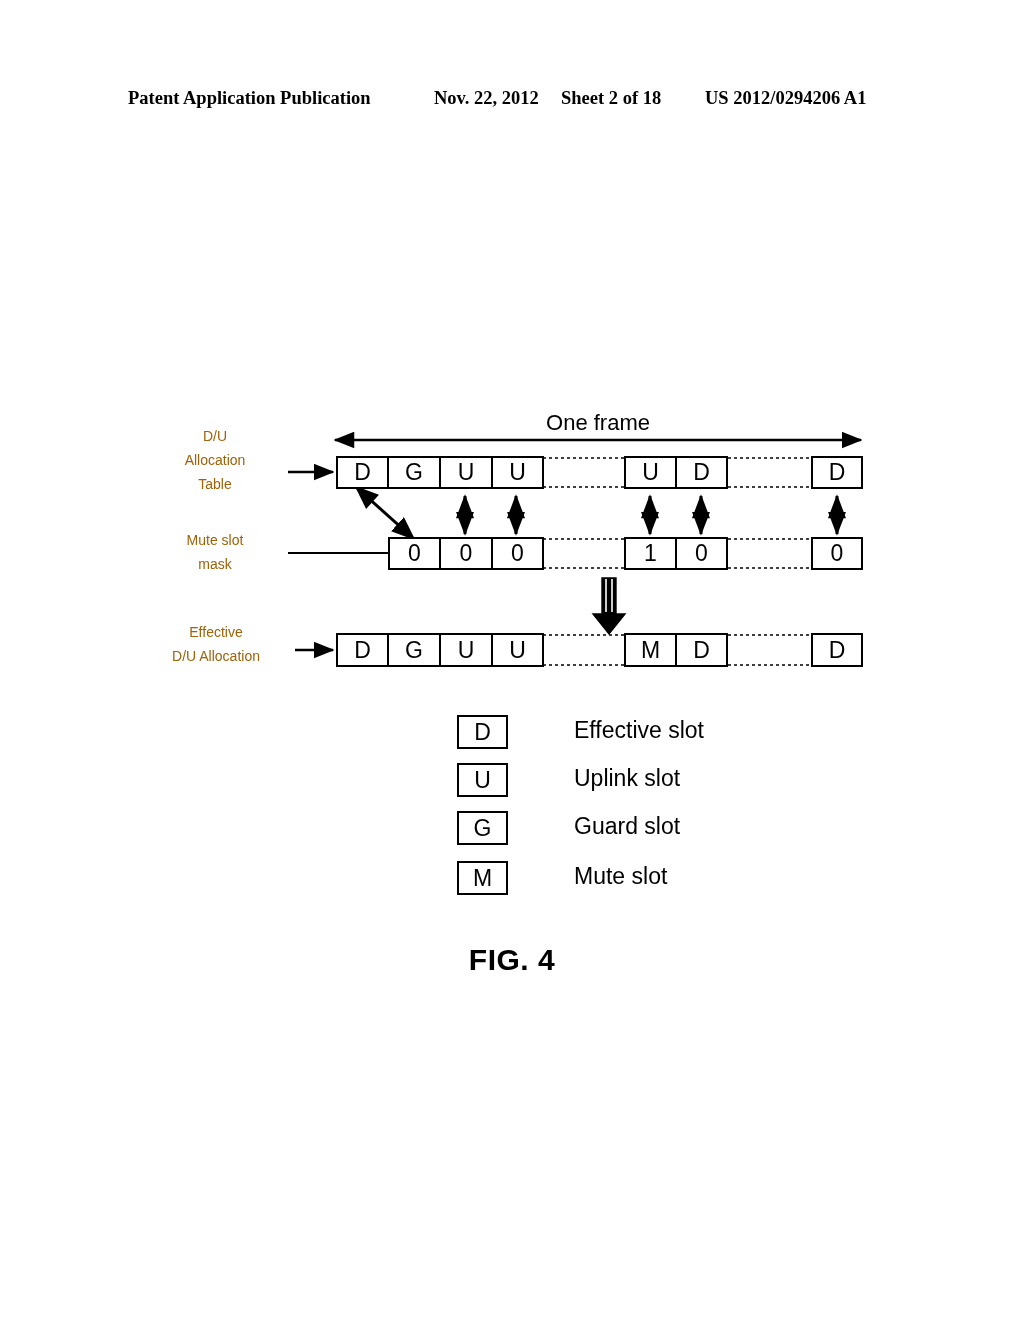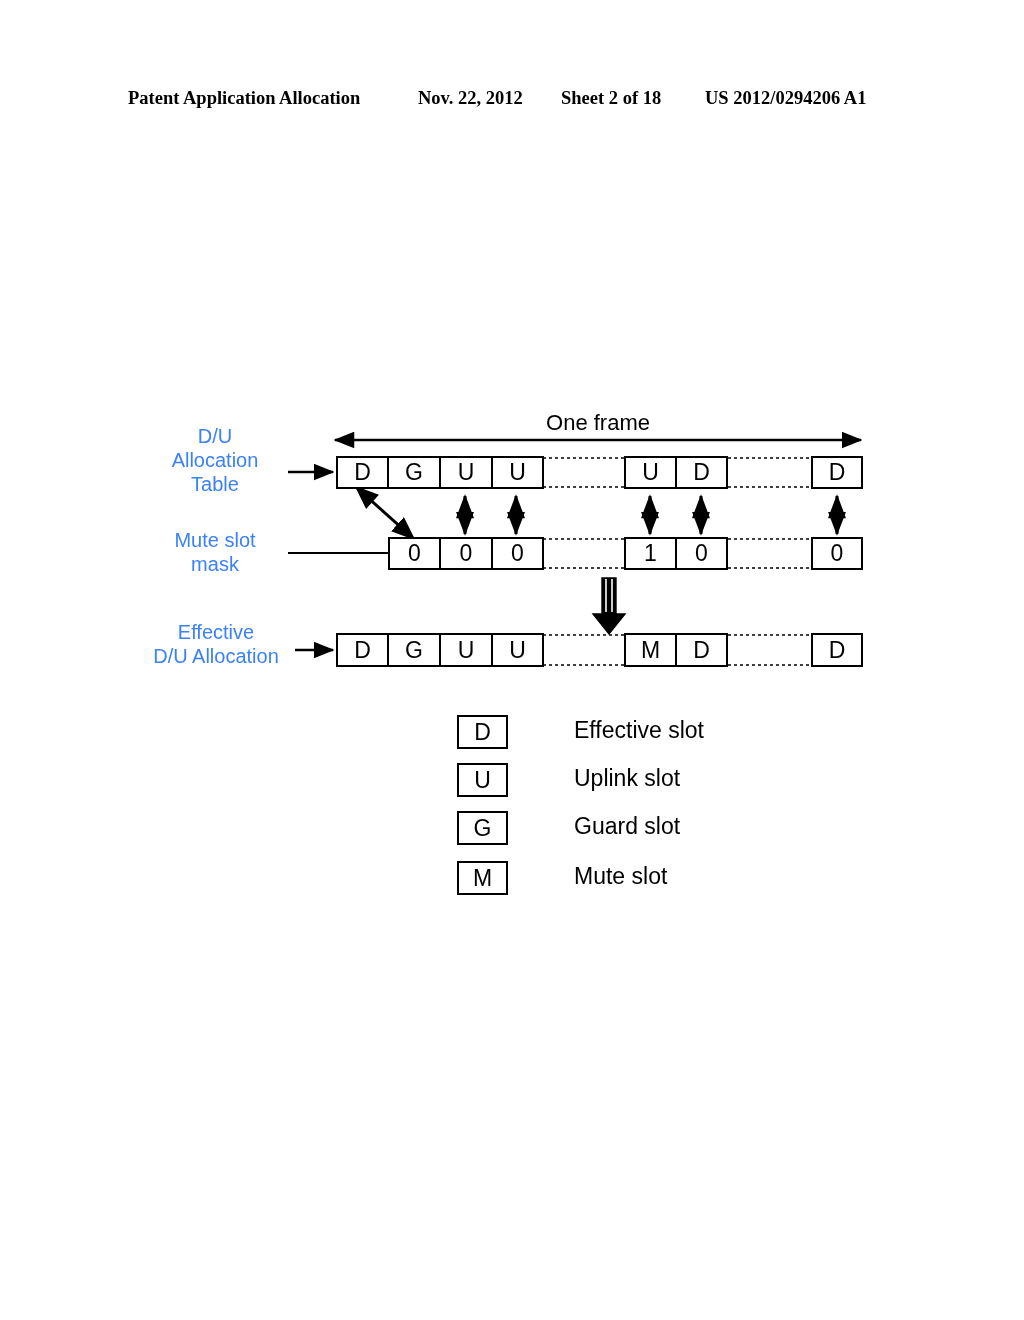--- a/index.html
+++ b/index.html
@@ -169,7 +169,7 @@
 <body>
 
 <div id="patent-header">
-  <span class="hdr-pub">Patent Application Allocation</span>
+  <span class="hdr-pub">Patent Application Publication</span>
   <span class="hdr-date">Nov. 22, 2012</span>
   <span class="hdr-sheet">Sheet 2 of 18</span>
   <span class="hdr-number">US 2012/0294206 A1</span>

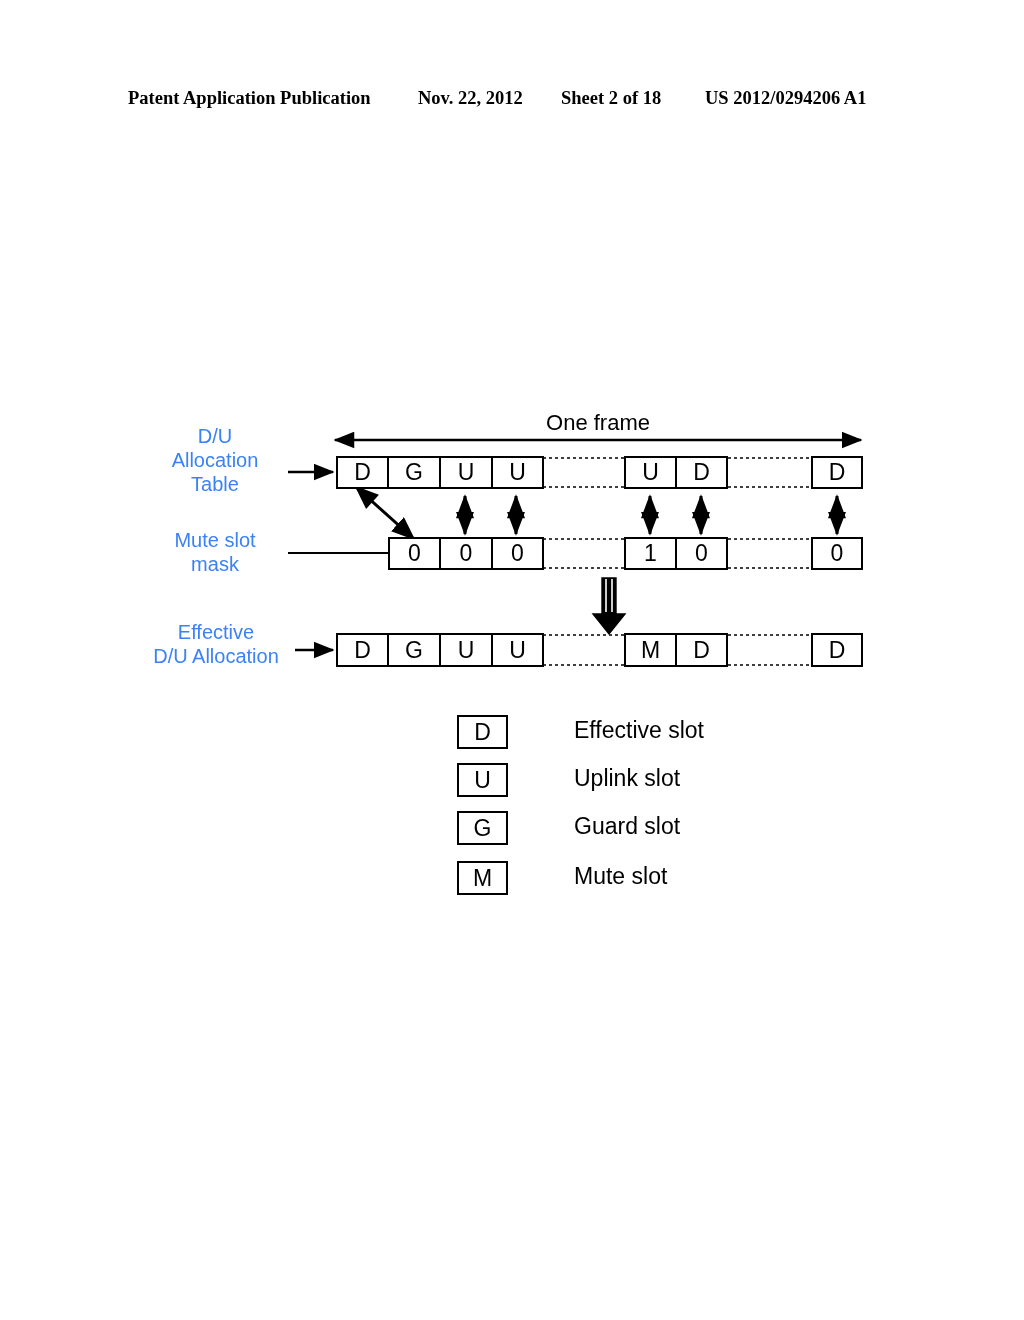--- a/index.html
+++ b/index.html
@@ -37,7 +37,7 @@
   }
   #patent-header .hdr-date {
     position: absolute;
-    left: 418px;
+    left: 434px;
     top: 0;
     text-align: right;
   }

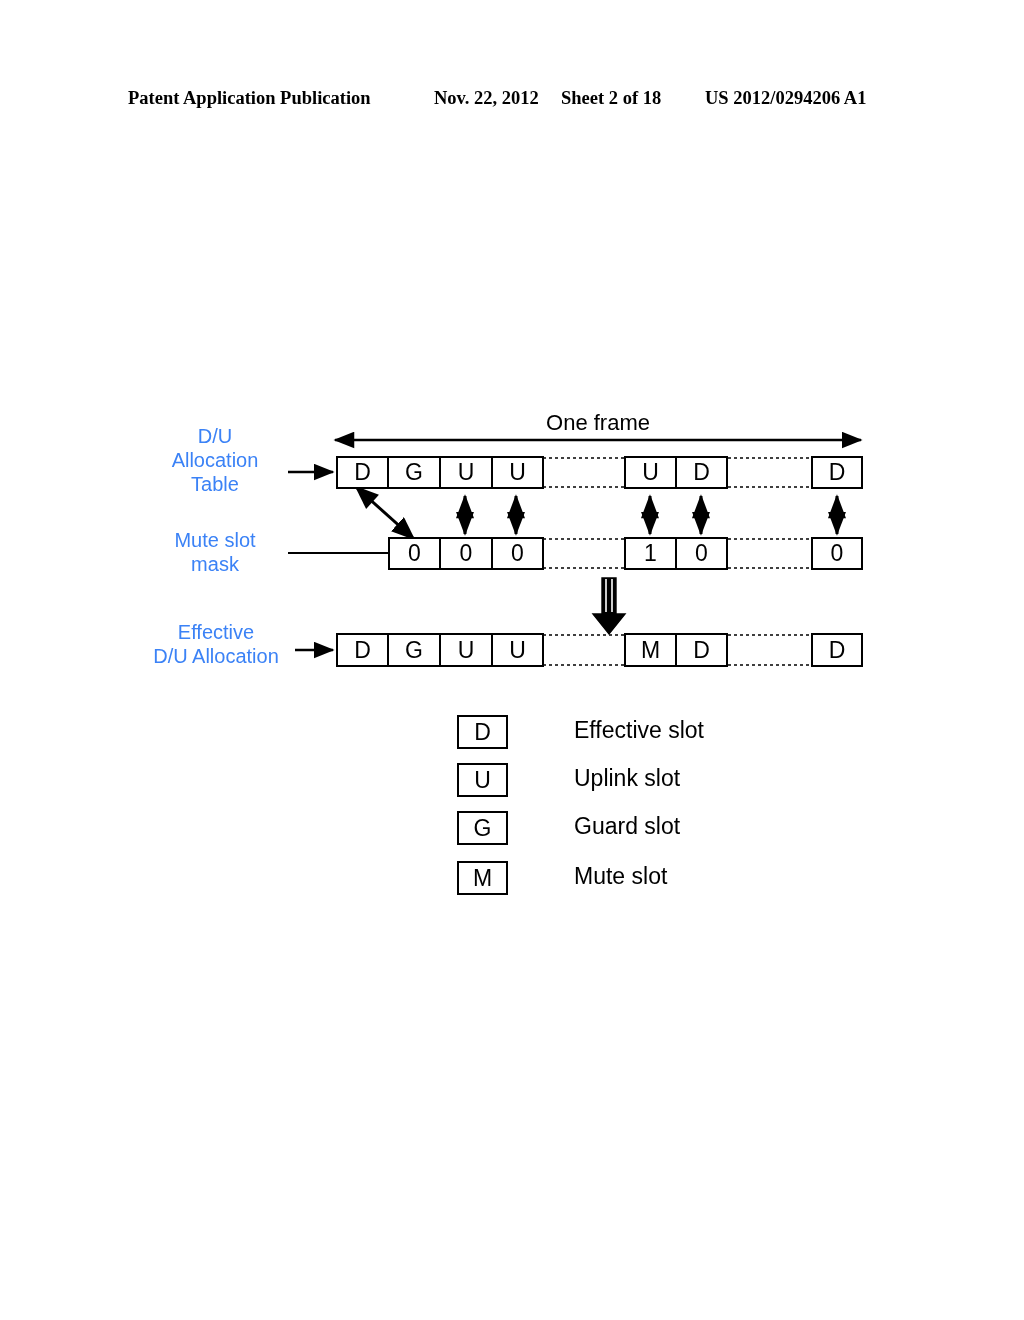--- a/index.html
+++ b/index.html
@@ -72,10 +72,10 @@
   .row-label {
     position: absolute;
     font-family: "Liberation Sans", sans-serif;
-    font-size: 20px;
+    font-size: 14px;
     line-height: 24px;
     text-align: center;
-    color: #3b82f6;
+    color: #a16207;
     white-space: pre;
   }
   #label-du-allocation {

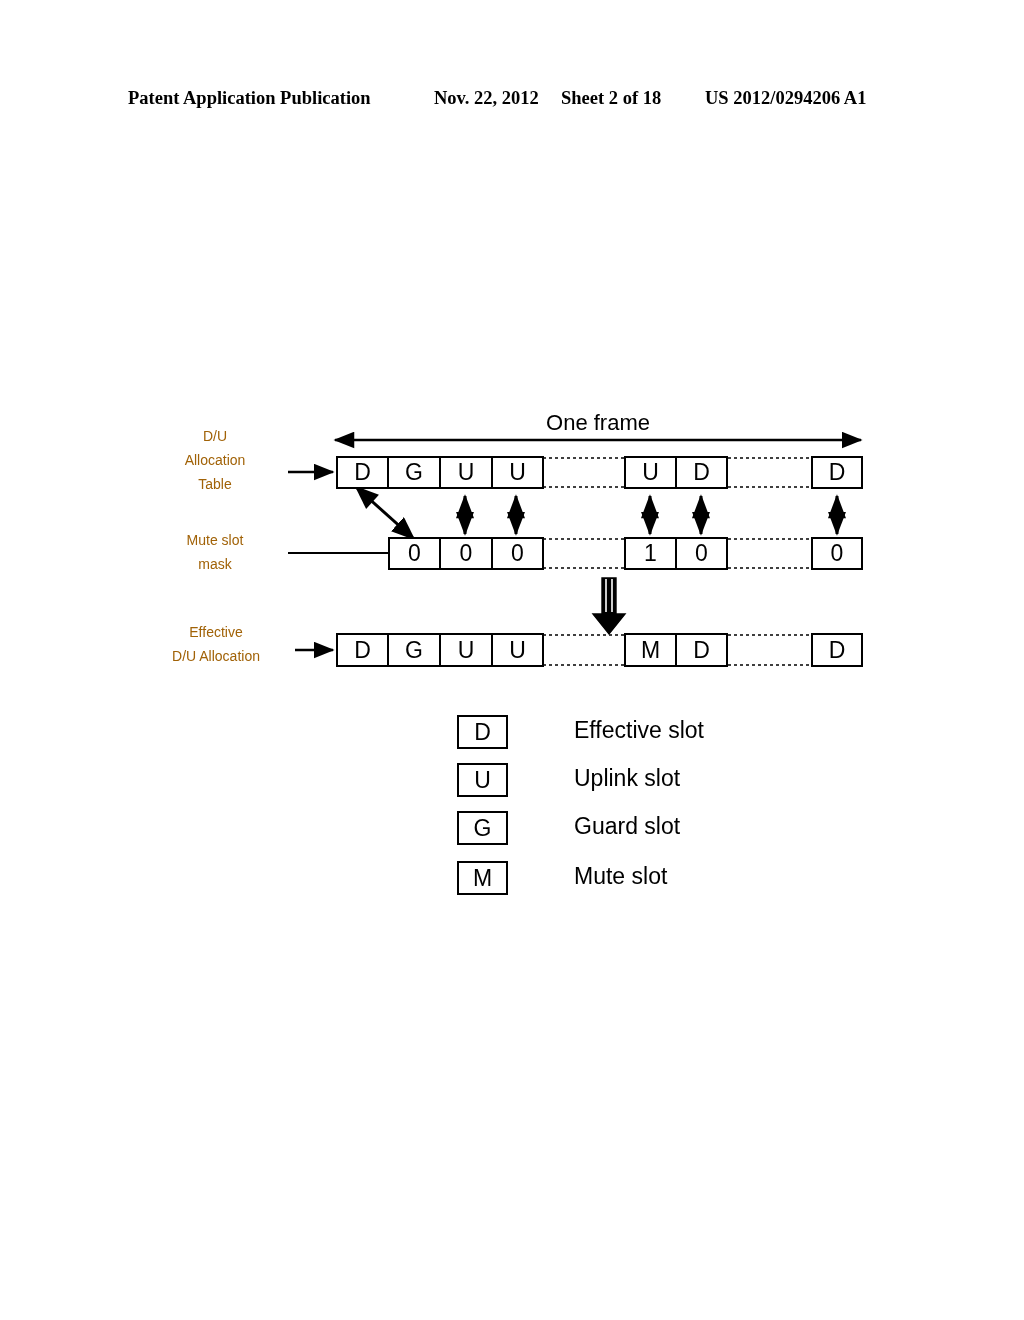--- a/index.html
+++ b/index.html
@@ -313,6 +313,7 @@
     </div>
   </div>
 
+  <div id="figure-caption">FIG. 4</div>
 
 </div>
 

